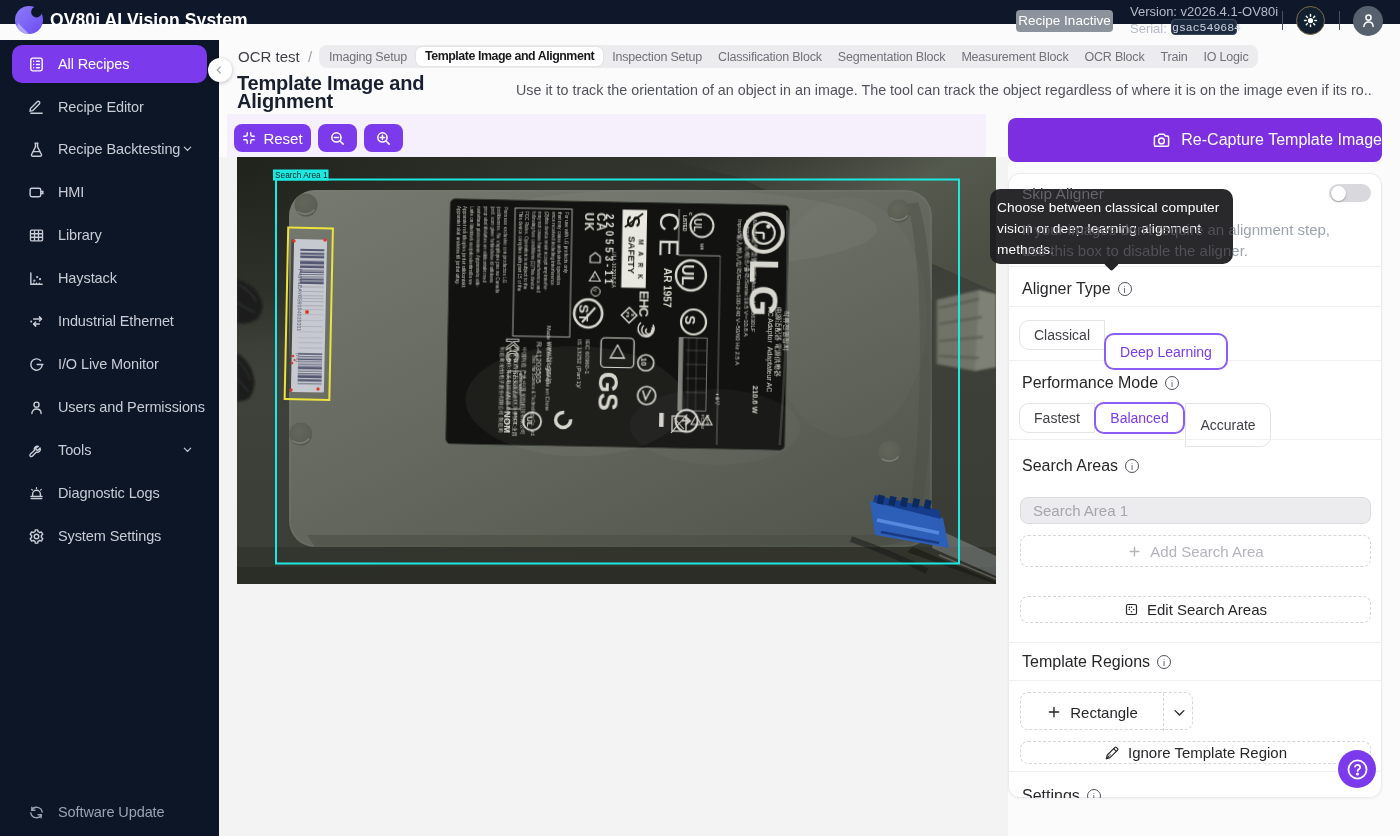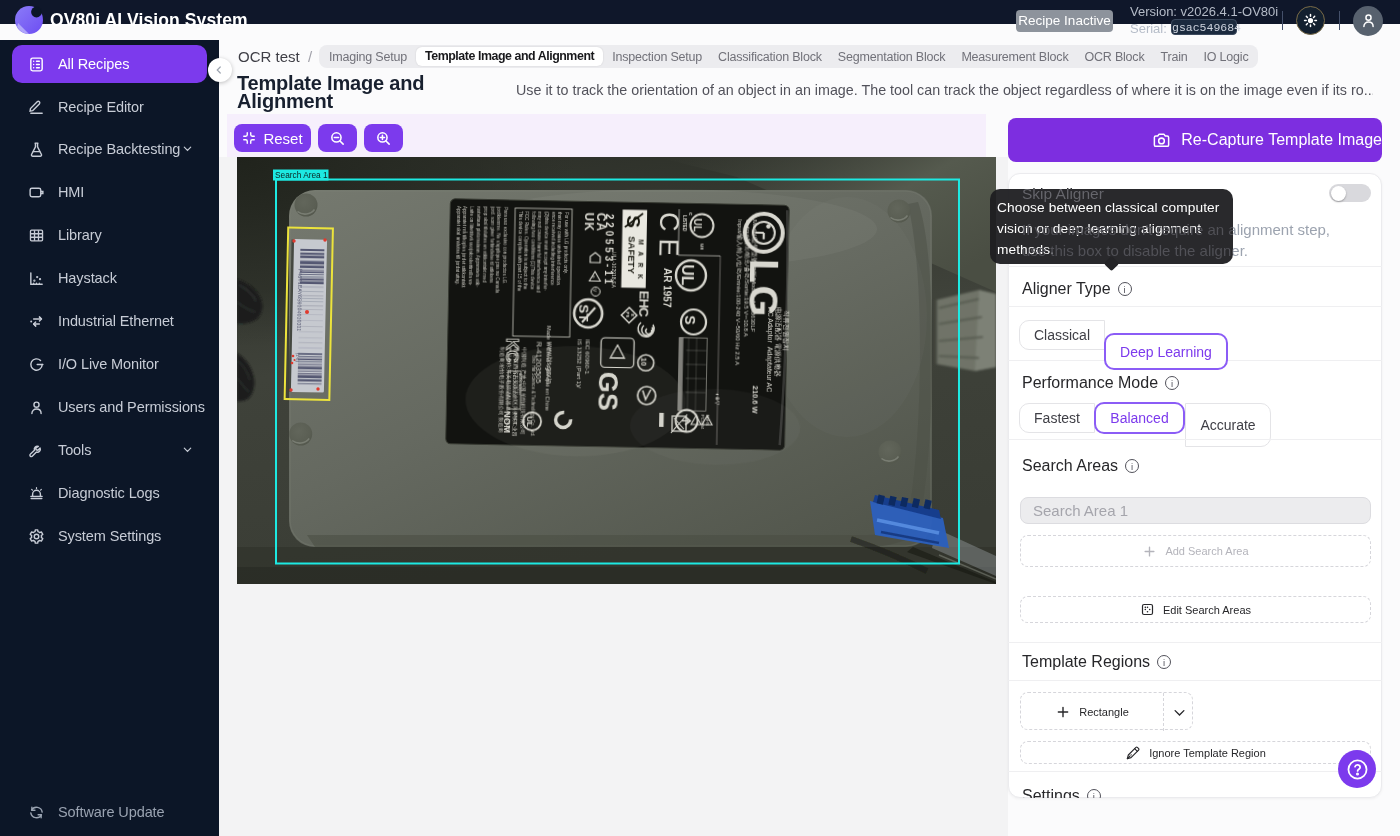--- a/index.html
+++ b/index.html
@@ -30,7 +30,7 @@
   .info { display:inline-block; width:14px; height:14px; border:1.2px solid #52525b; border-radius:50%; font-size:9.5px; line-height:13px; text-align:center; color:#52525b; font-weight:400; }
   .segbtn { position:absolute; background:#fff; border:1px solid #e4e4e7; font-size:14px; color:#3f3f46; display:flex; align-items:center; justify-content:center; }
   .segsel { border:2px solid #8b5cf6; border-radius:10px; color:#7c3aed; z-index:2; }
-  .dashbtn { position:absolute; border:1px dashed #d6d6db; border-radius:8px; background:#fff; font-size:11px; color:#27272a; display:flex; align-items:center; justify-content:center; gap:8px; }
+  .dashbtn { position:absolute; border:1px dashed #d6d6db; border-radius:8px; background:#fff; font-size:15px; color:#27272a; display:flex; align-items:center; justify-content:center; gap:8px; }
   #tooltip { position:absolute; left:771px; top:149px; width:243px; height:75px; background:rgba(30,30,33,0.95); border-radius:10px; color:#fff; font-size:13.7px; line-height:21px; padding:8px 0 0 7px; z-index:40; letter-spacing:0.1px; }
   #tooltip:after { content:""; position:absolute; left:116px; bottom:-5px; width:11px; height:11px; background:rgb(36,36,39); transform:rotate(45deg); border-radius:2px; }
   #helpbtn { position:absolute; left:1119px; top:710px; width:38px; height:38px; border-radius:50%; background:#7c3aed; z-index:50; display:flex; align-items:center; justify-content:center; }

